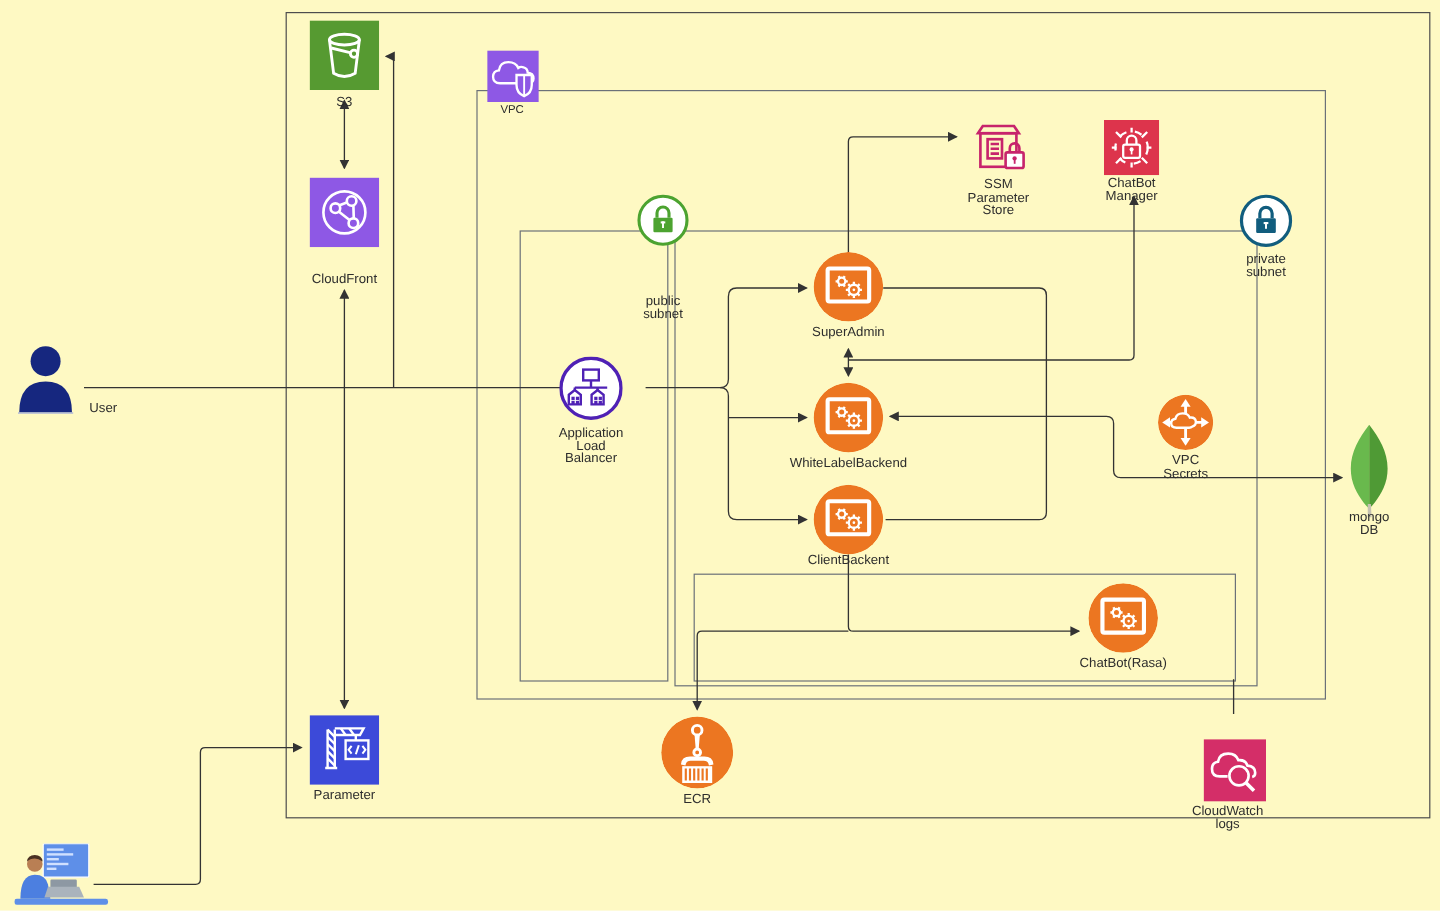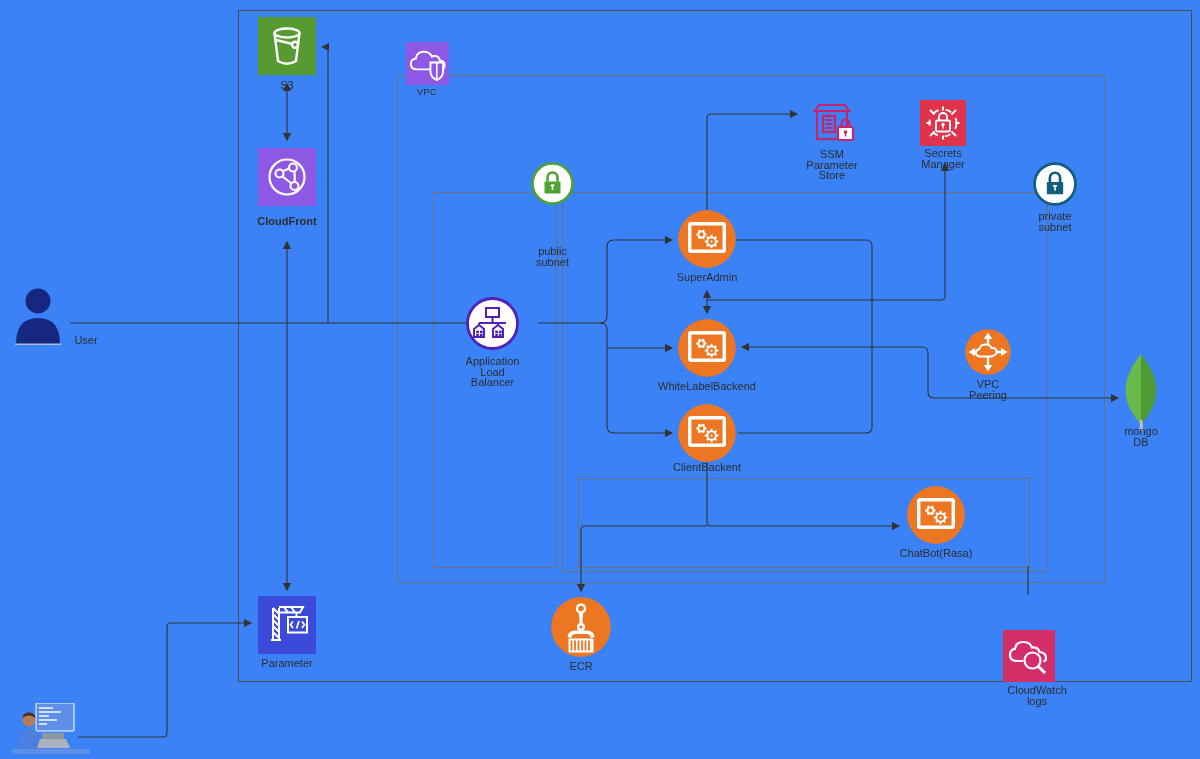--- a/index.html
+++ b/index.html
@@ -3,7 +3,7 @@
 <meta charset="utf-8">
 <style>
   html,body{margin:0;padding:0;background:#fff;}
-  #canvas{position:relative;width:1200px;height:759px;background:#3b82f6;overflow:hidden;
+  #canvas{position:relative;width:1200px;height:759px;background:#fef9c3;overflow:hidden;
           font-family:"Liberation Sans", sans-serif;}
   .box{position:absolute;border:1px solid #666;background:transparent;}
   .box.inner{border-color:#6b7178;}

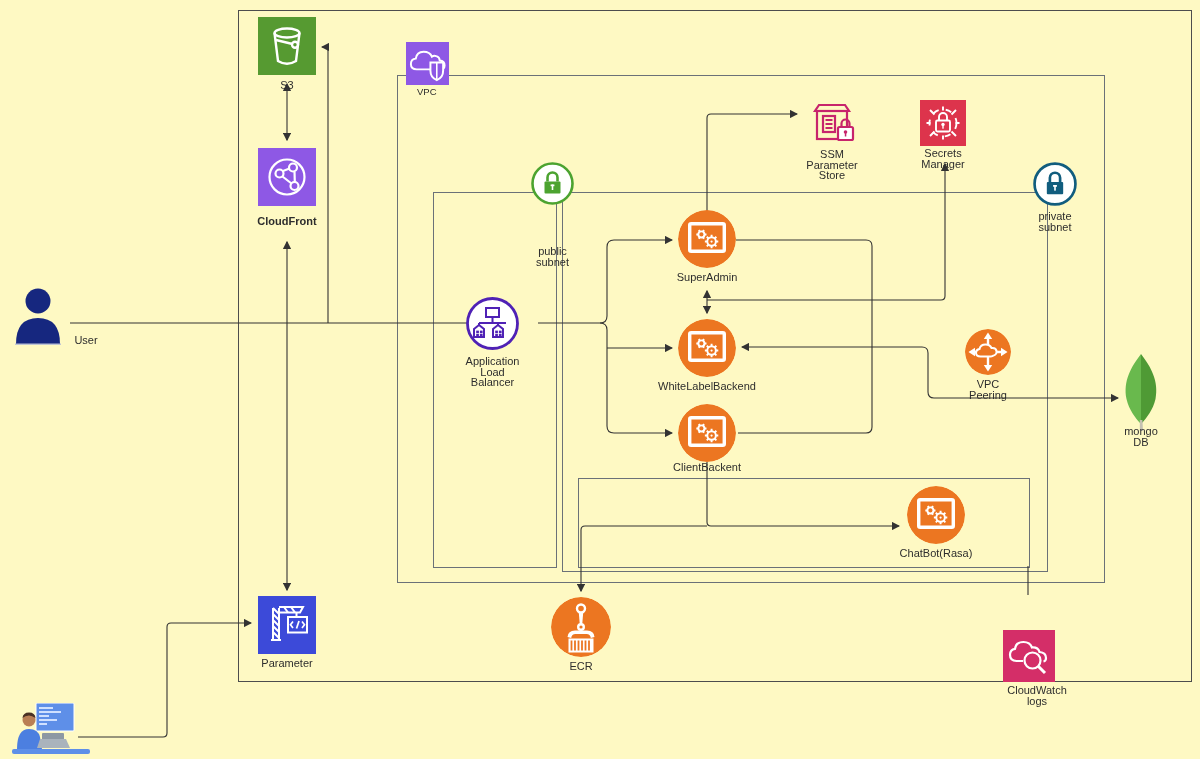--- a/index.html
+++ b/index.html
@@ -154,7 +154,7 @@
       <circle cx="23" cy="24.5" r="1.7" fill="#fff"></circle>
       <rect x="22.3" y="25.5" width="1.4" height="3.2" fill="#fff"></rect>
     </svg>
-    <div class="label" style="top:48px;">Secrets Manager</div>
+    <div class="label" style="top:48px;">ChatBot Manager</div>
   </div>
 
   <div class="node" style="left:466px;top:297px;width:53px;height:53px;">

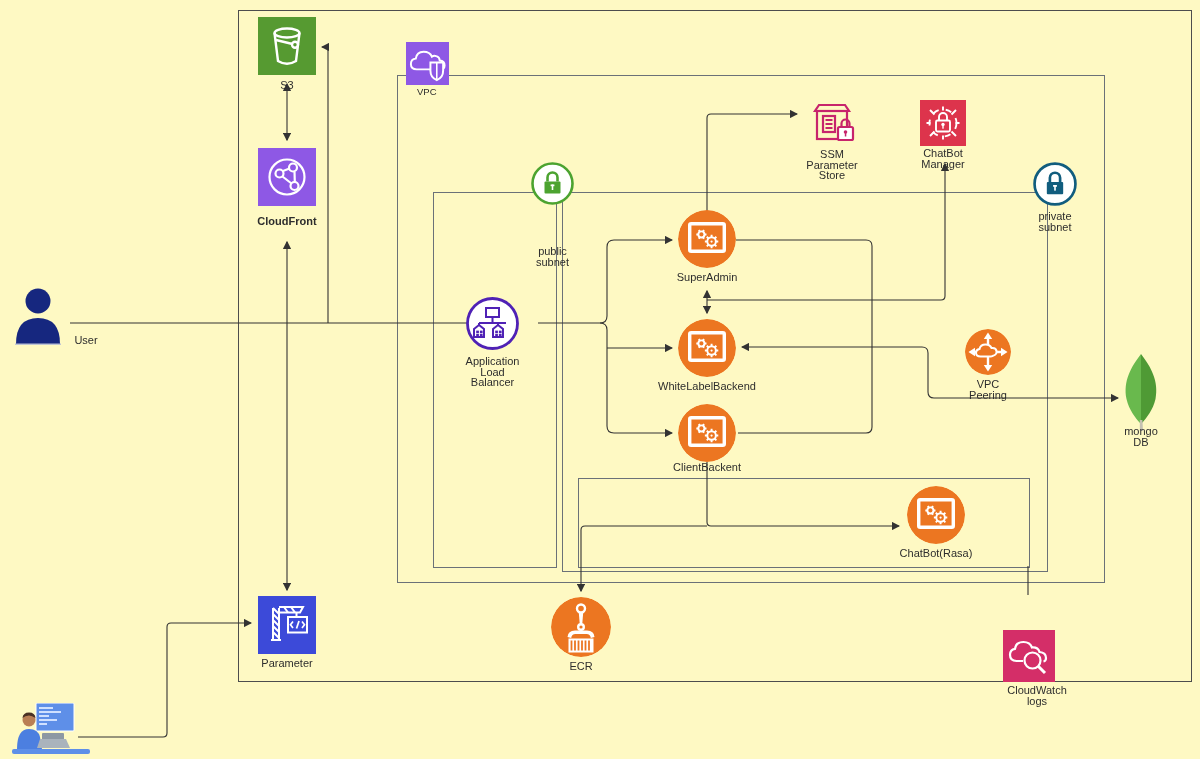--- a/index.html
+++ b/index.html
@@ -91,7 +91,7 @@
         <circle cx="36.5" cy="38" r="4"></circle>
       </g>
     </svg>
-    <div class="label" style="top:68px;font-weight:bold;">CloudFront</div>
+    <div class="label" style="top:80px;">CloudFront</div>
   </div>
 
   <div class="node" style="left:406px;top:42px;width:43px;height:43px;">

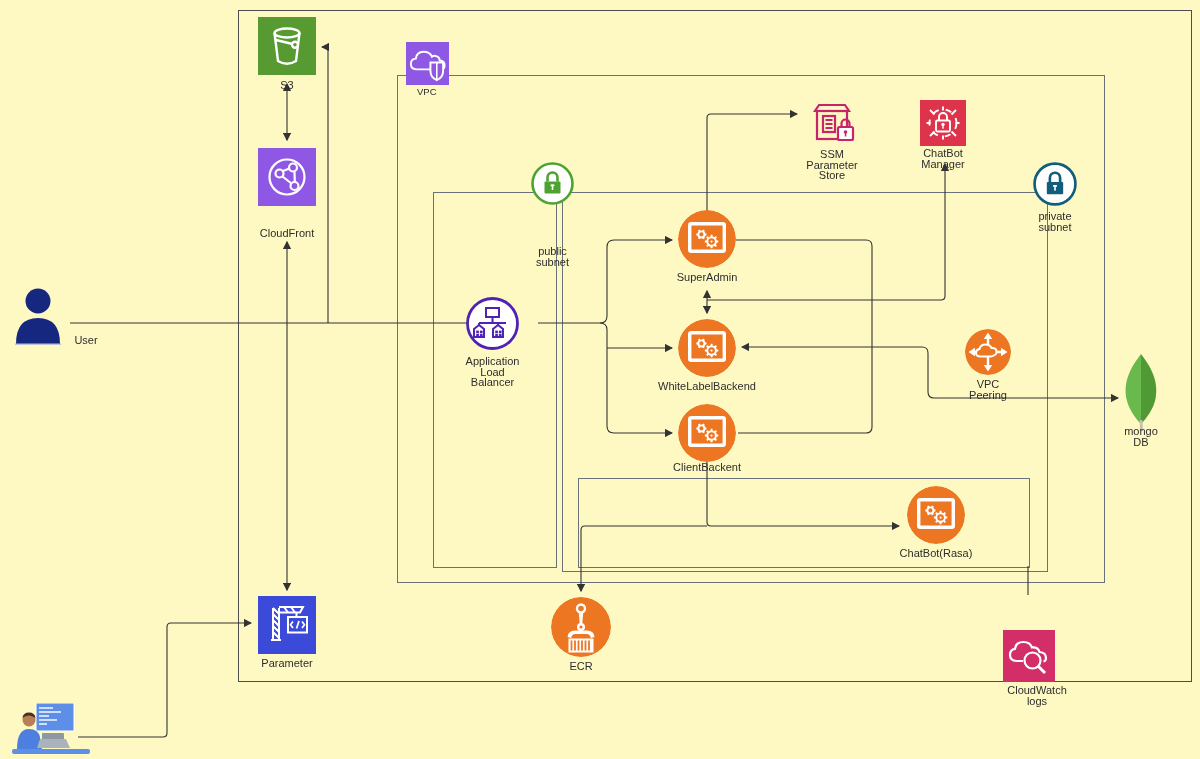--- a/index.html
+++ b/index.html
@@ -256,7 +256,7 @@
       </g>
       <path d="M15.5,27.5 Q11,27.5 11,23.8 Q11,20.5 14.5,20 Q15.5,15.5 20.5,15.5 Q25,15.5 26.5,19 Q31,18.5 31.5,22 Q32,25.5 28.5,26.6 Q27.5,27.5 26,27.5 Z" fill="#EC7621" stroke="#fff" stroke-width="2"></path>
     </svg>
-    <div class="label" style="top:50px;">VPC Peering</div>
+    <div class="label" style="top:50px;">VPC Secrets</div>
   </div>
 
   <div class="node" style="left:1120px;top:352px;width:42px;height:80px;">

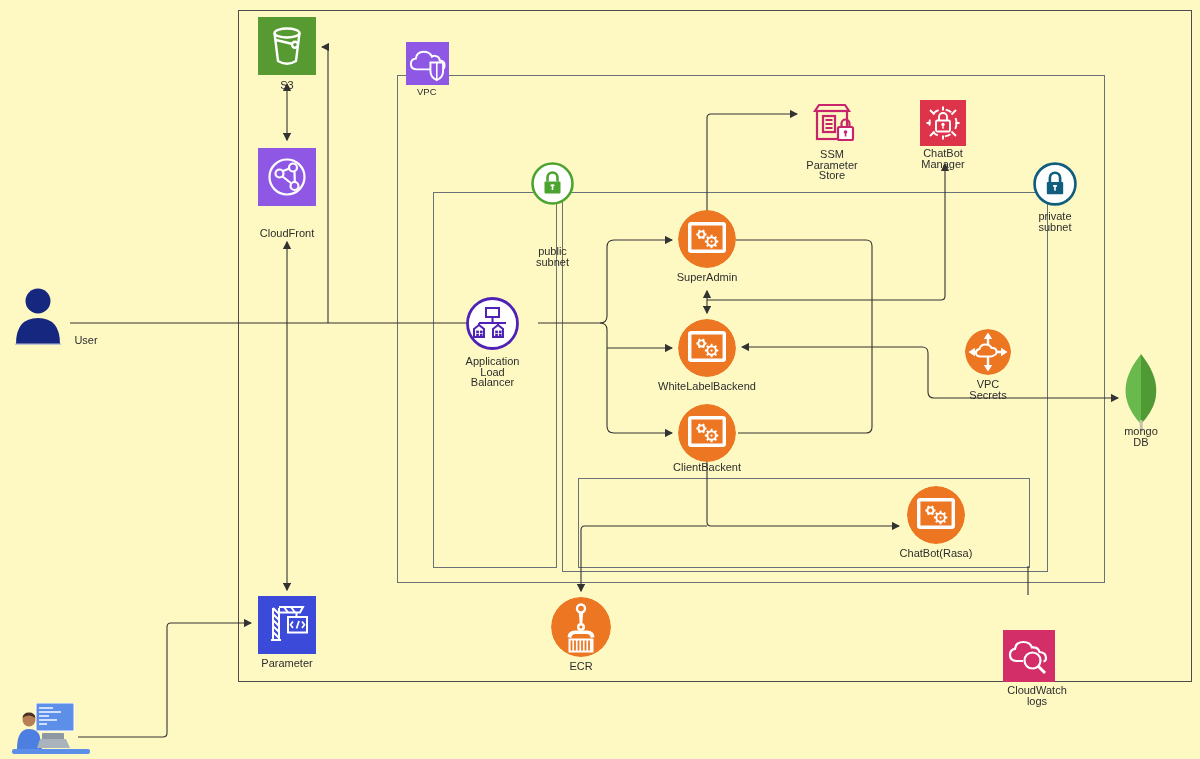--- a/index.html
+++ b/index.html
@@ -283,7 +283,7 @@
     <div class="label" style="top:64px;">ECR</div>
   </div>
 
-  <div class="node" style="left:1003px;top:630px;width:40px;height:52px;padding-left:28px;">
+  <div class="node" style="left:1003px;top:616px;width:40px;height:52px;">
     <svg class="icon sq" width="52" height="52" viewBox="0 0 52 52">
       <rect width="52" height="52" fill="#D42E68"></rect>
       <g stroke="#fff" stroke-width="2.2" fill="none">

